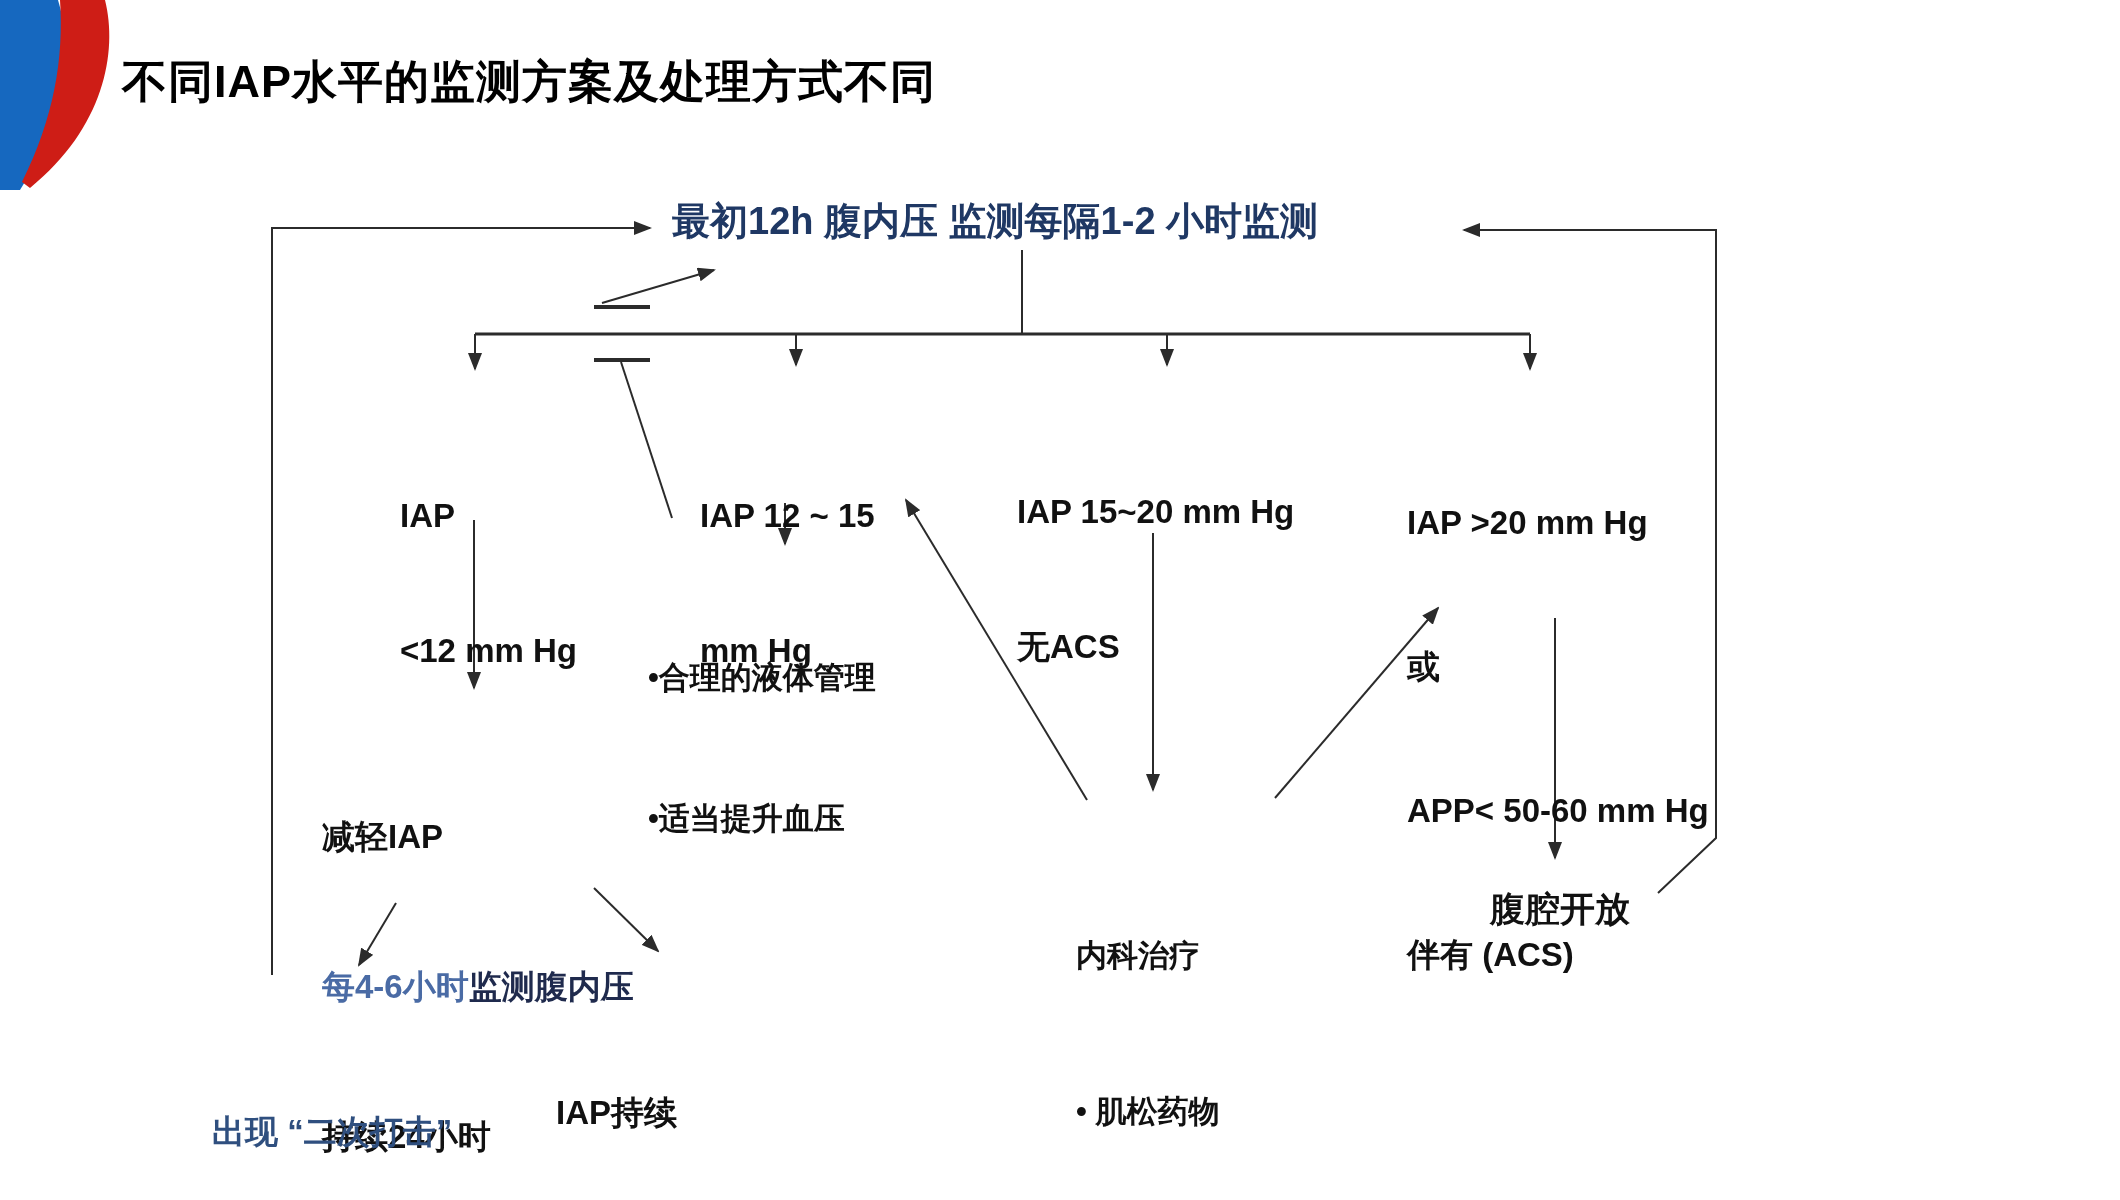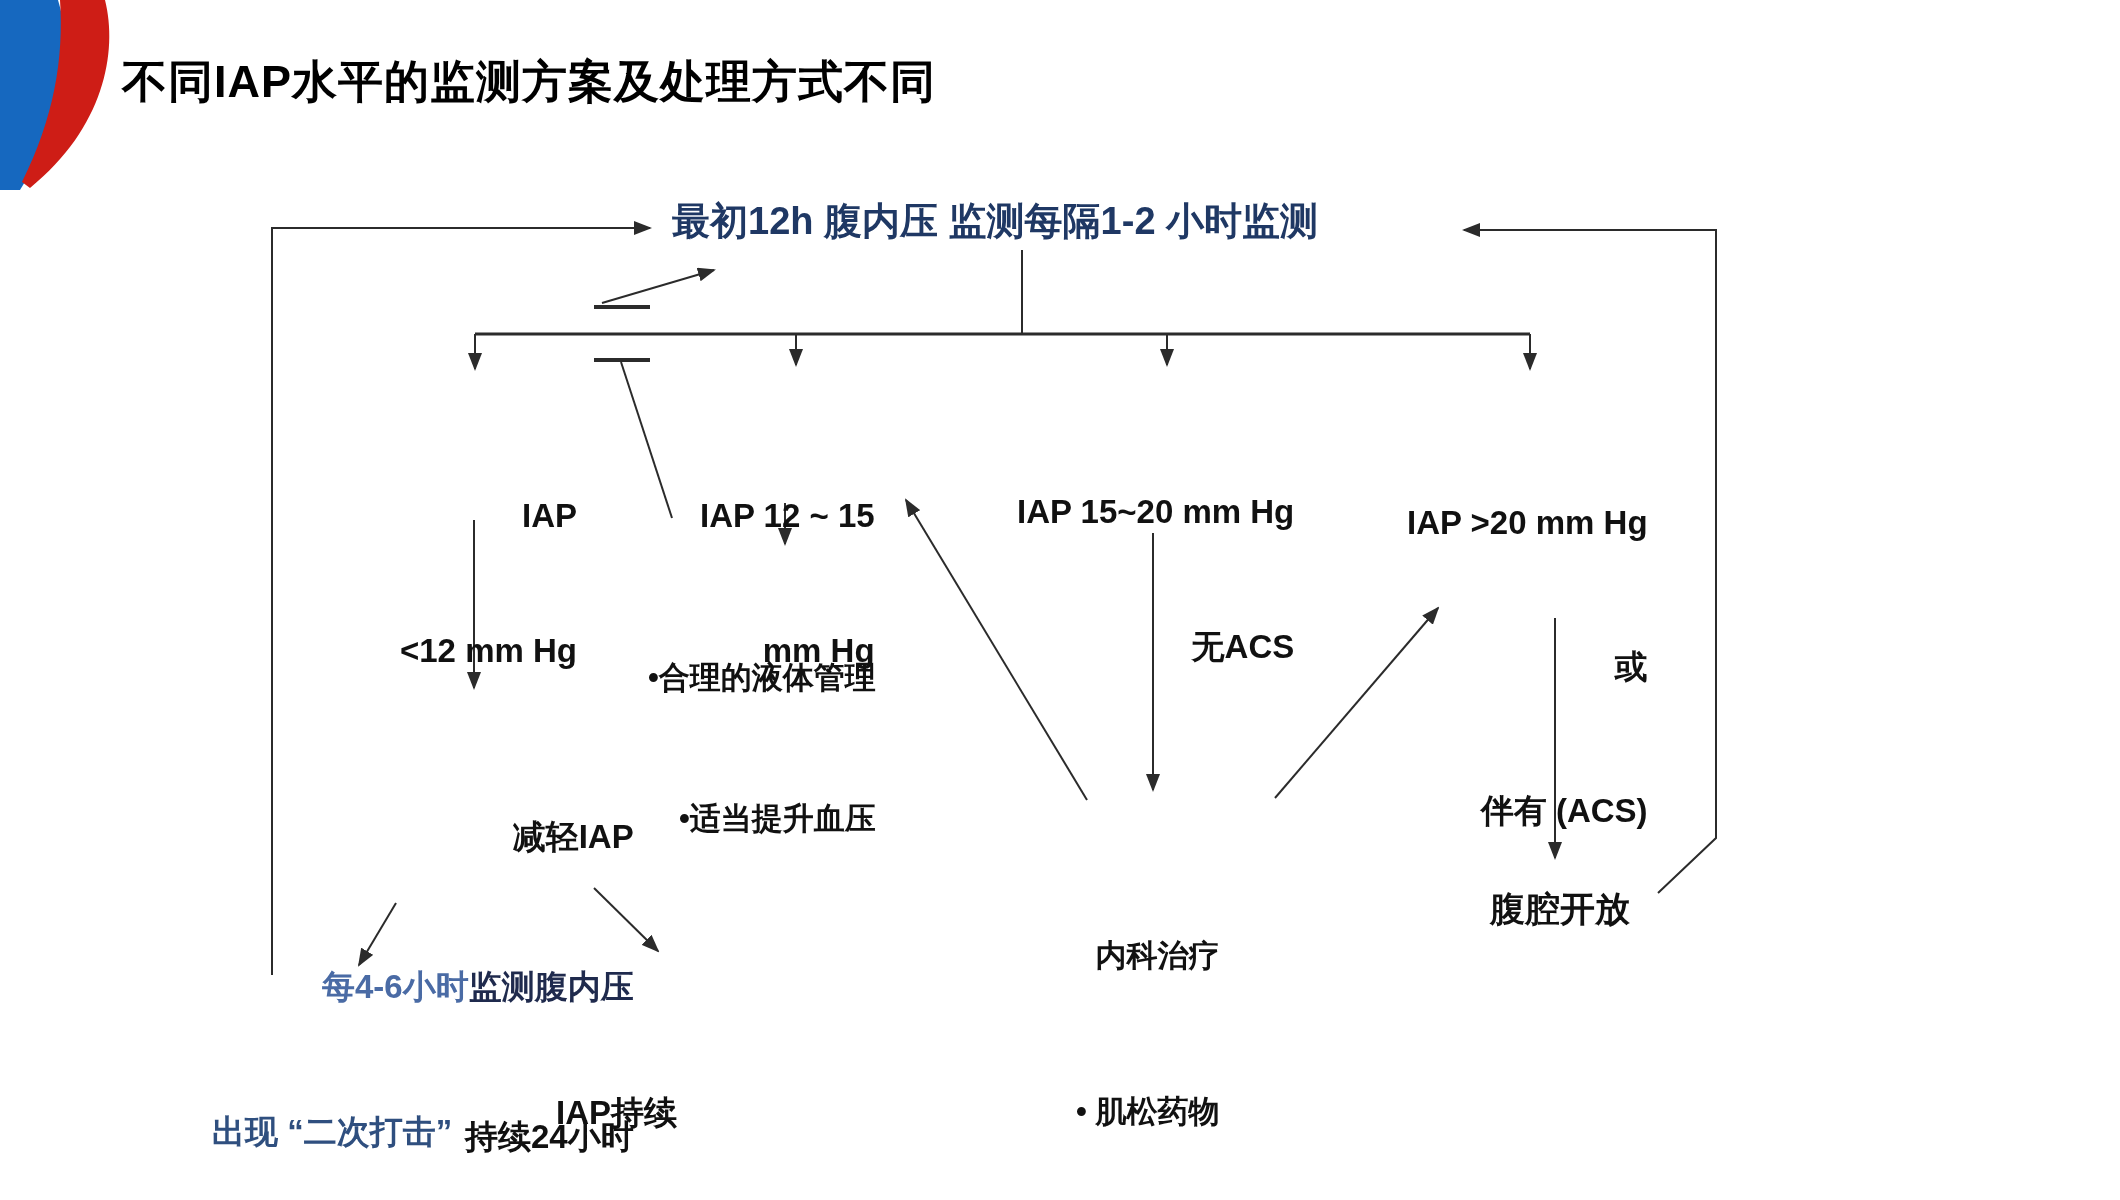--- a/index.html
+++ b/index.html
@@ -15,7 +15,7 @@
     letter-spacing:1px;white-space:pre;
   }
   .node{
-    position:absolute;font-weight:bold;color:#111111;white-space:pre;text-align:right;
+    position:absolute;font-weight:bold;color:#111111;white-space:pre;
   }
   .line{display:block;}
   #top-node{left:672px;top:196px;font-size:38px;}

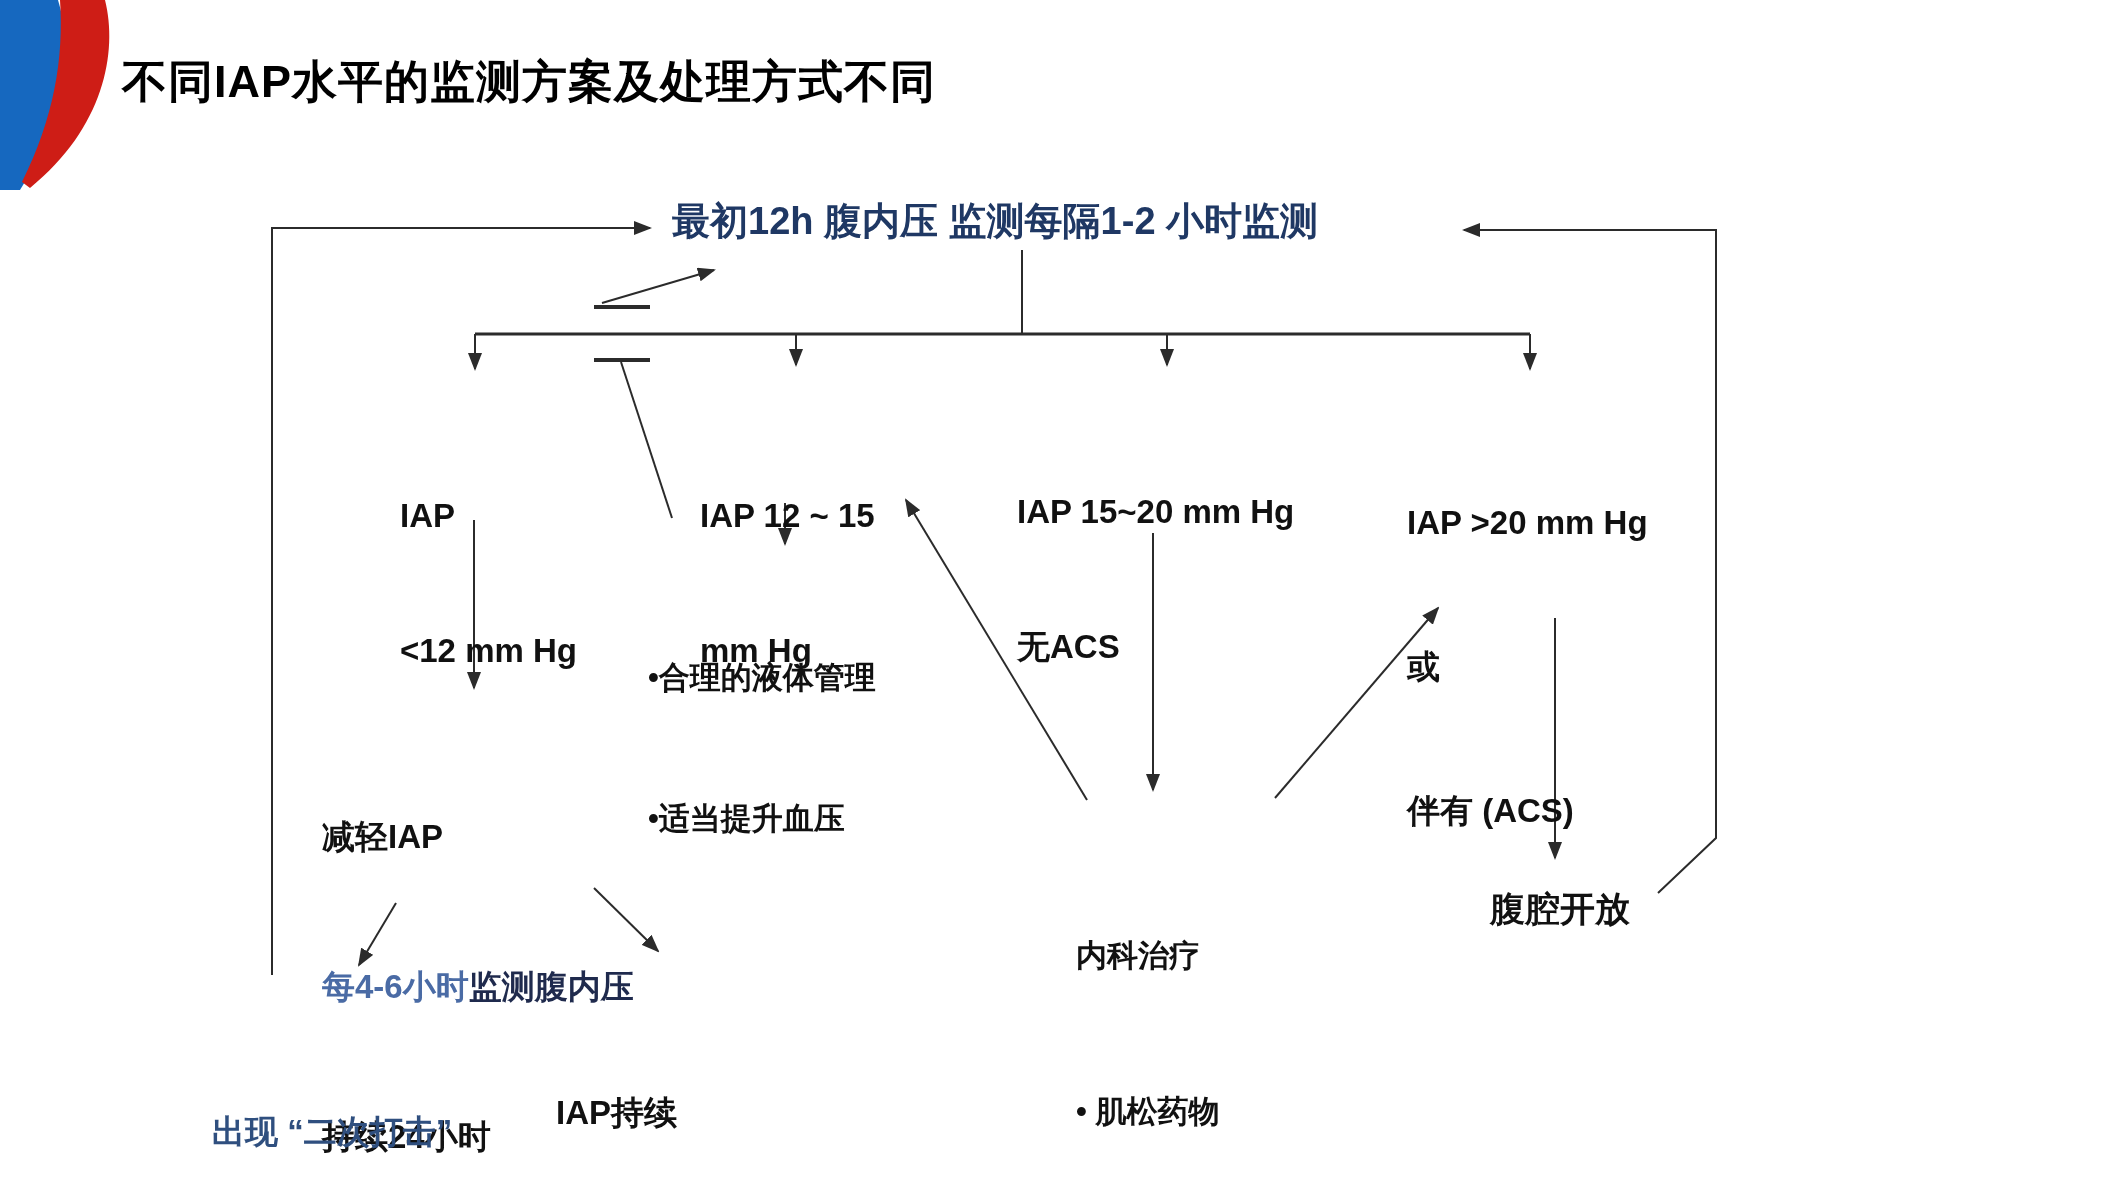--- a/index.html
+++ b/index.html
@@ -105,6 +105,7 @@
 <div id="col4" class="node">
   <span class="line">IAP &gt;20 mm Hg</span>
   <span class="line">或</span>
+  <span class="line">APP&lt; 50-60 mm Hg</span>
   <span class="line">伴有 (ACS)</span>
 </div>
 

